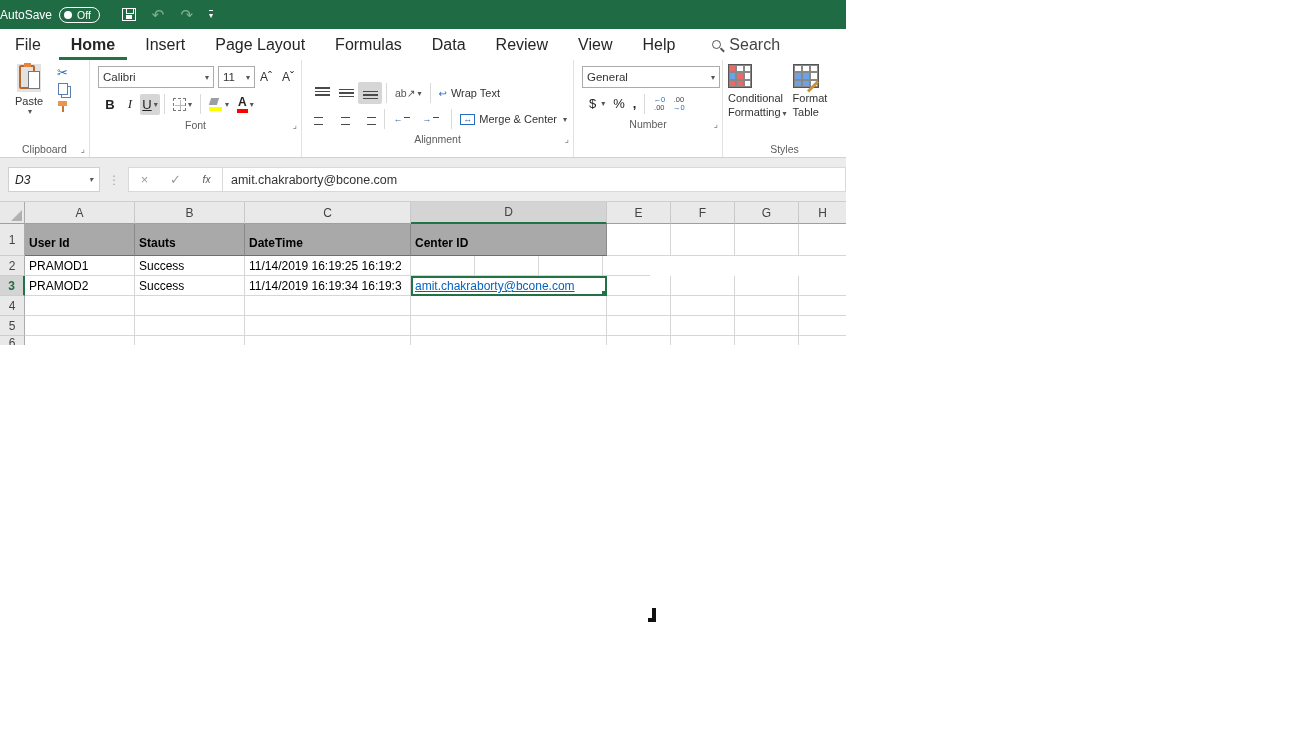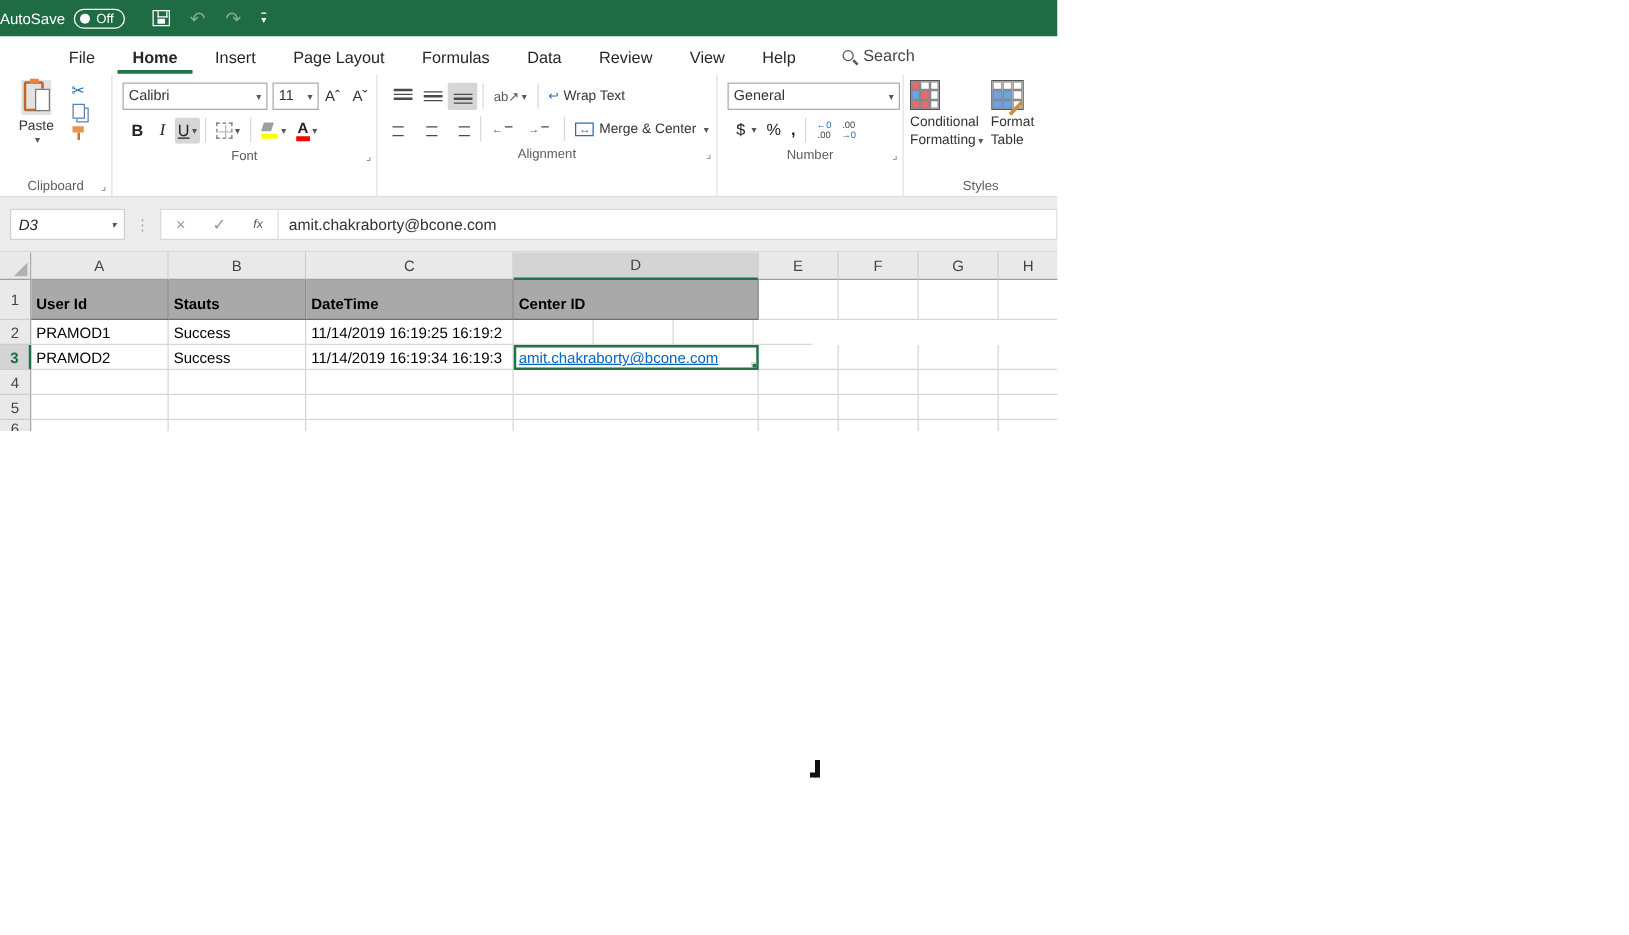--- a/index.html
+++ b/index.html
@@ -20,7 +20,7 @@
   .win-title { position:absolute; left:585px; top:0; height:29px; display:flex; align-items:center; font-size:12.5px; color:#fff; white-space:nowrap; }
 
   
-  .tabrow { height:31px; background:#fff; display:flex; align-items:center; font-size:13px; color:#262626;padding-left:40px; }
+  .tabrow { height:31px; background:#fff; display:flex; align-items:center; font-size:16px; color:#262626; }
   .tab { padding:7px 12px 6px; margin:0 3px; cursor:default; white-space:nowrap; }
   .tab.first { margin-left:3px; }
   .tab.active { font-weight:bold; border-bottom:3px solid #217346; padding-bottom:3px; }

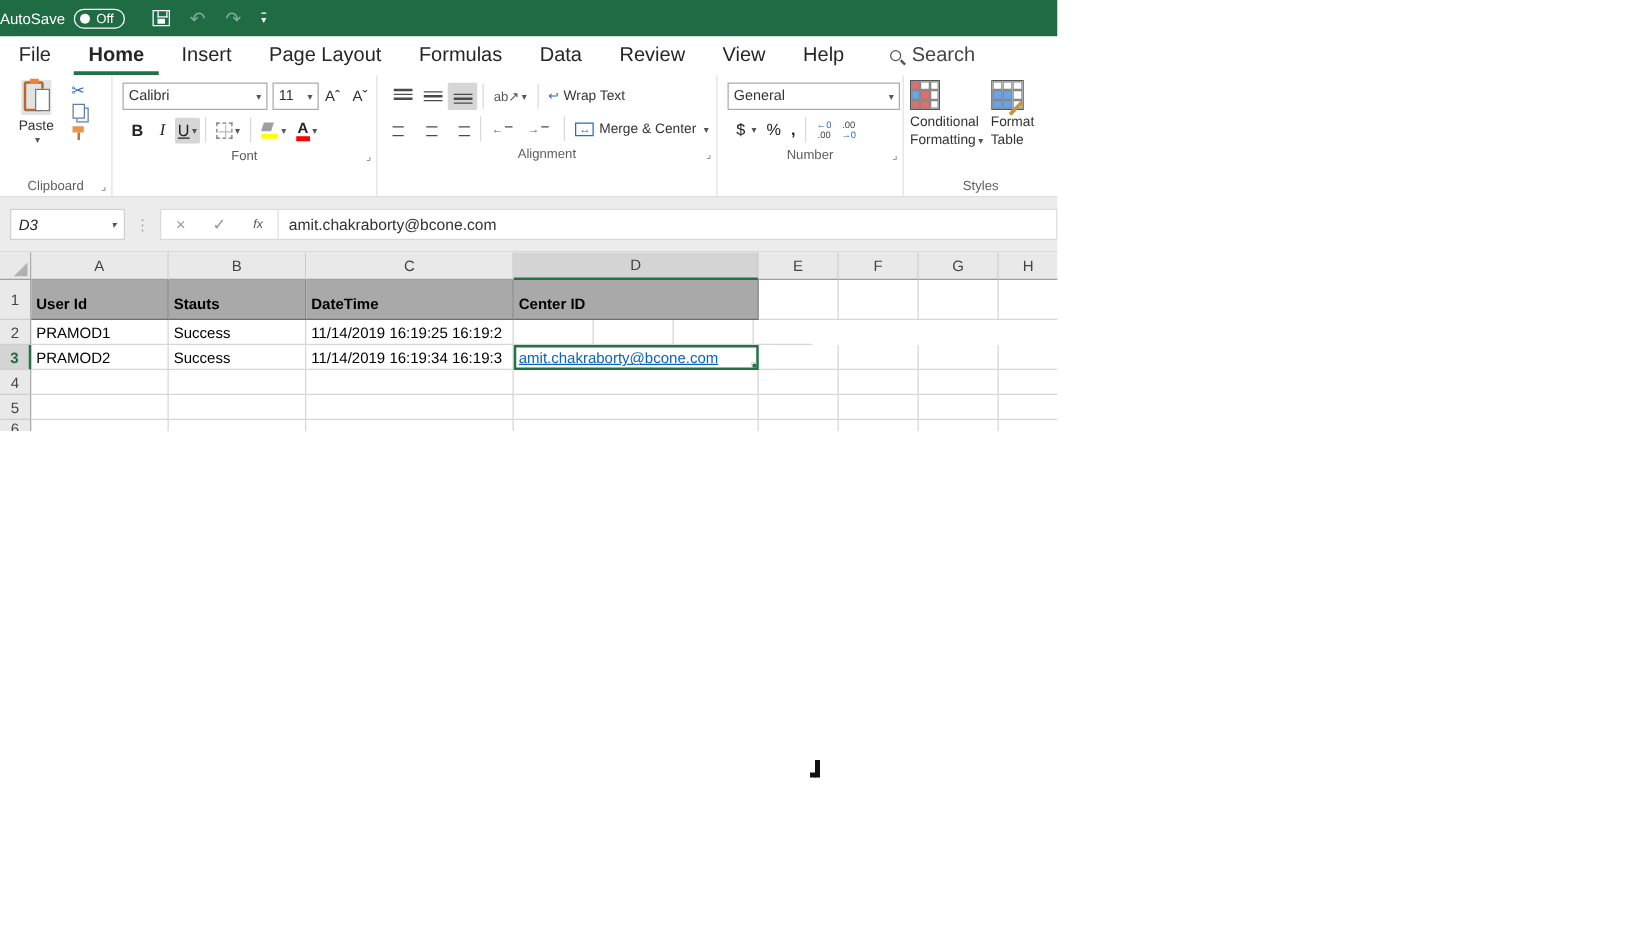--- a/index.html
+++ b/index.html
@@ -240,7 +240,7 @@
     </div>
 
     <div class="group" style="width:272px;">
-      <div style="display:flex;flex-direction:column;gap:4px;margin-top:4px;width:100%;">
+      <div style="display:flex;flex-direction:column;gap:4px;margin-top:20px;width:100%;">
         <div class="row1" style="padding-left:6px;">
           <span class="btn alnbtn">
               <span class="lines v-top">

